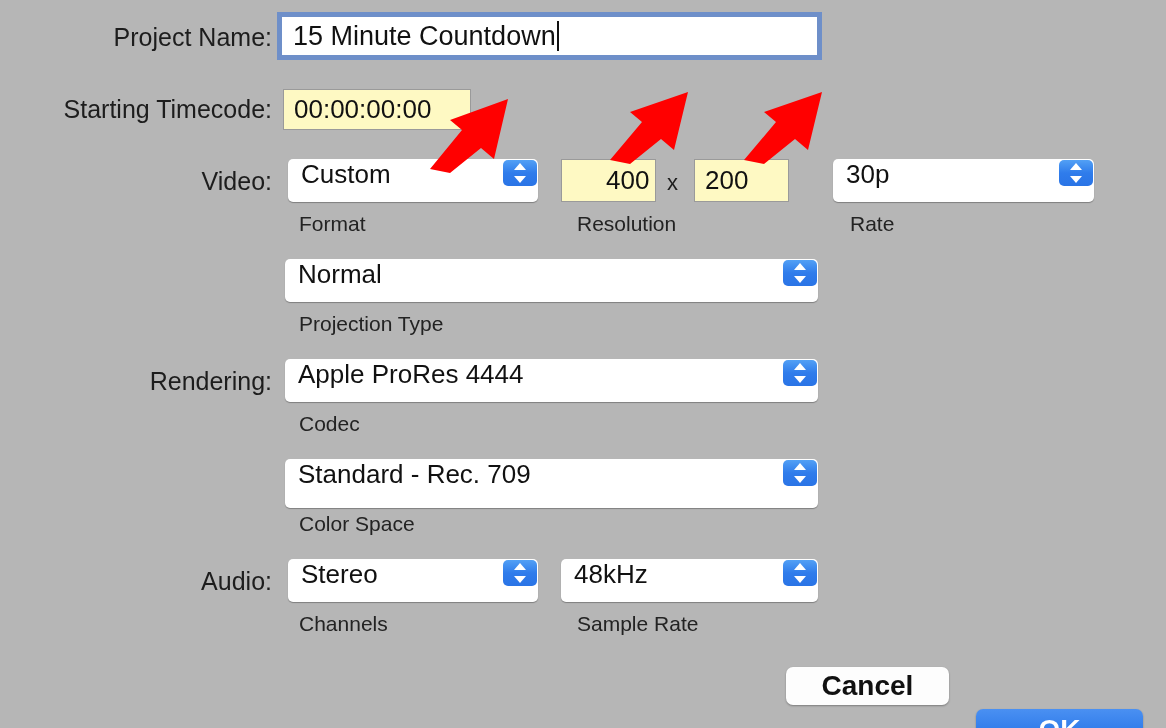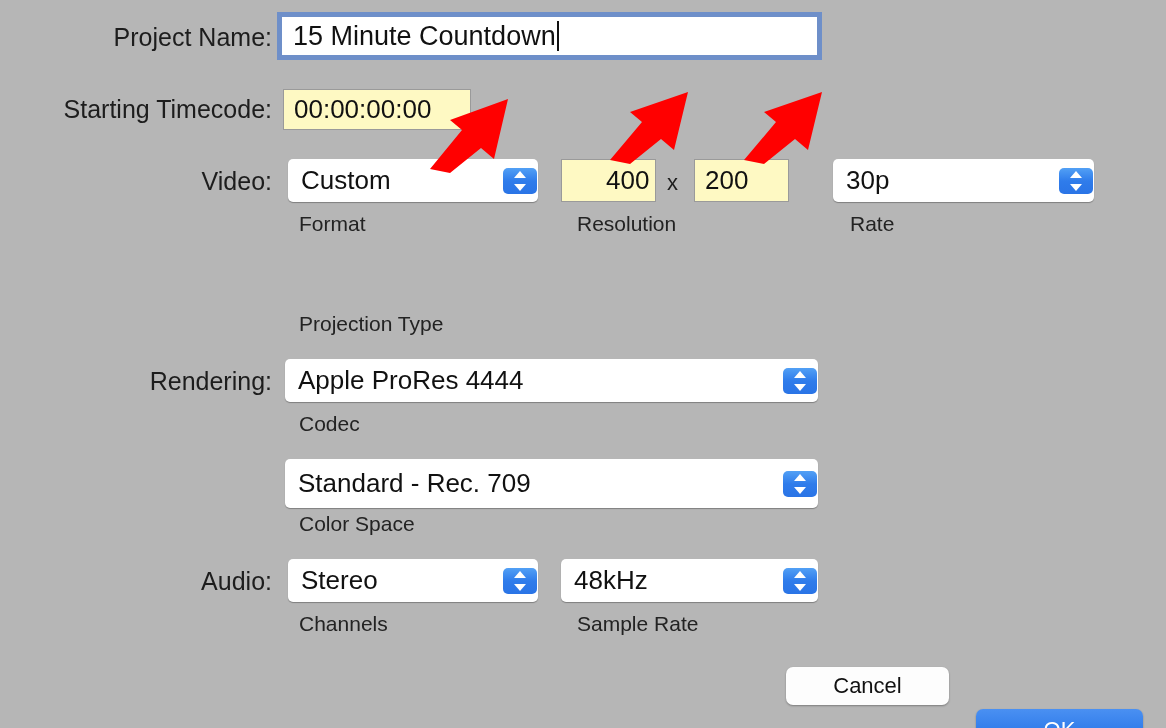--- a/index.html
+++ b/index.html
@@ -86,7 +86,7 @@
     border-radius: 5px;
     box-shadow: 0 1px 1px rgba(0,0,0,0.30);
     display: flex;
-    align-items: center;
+    align-items: flex-start;
     overflow: hidden;
   }
   .popup-value {

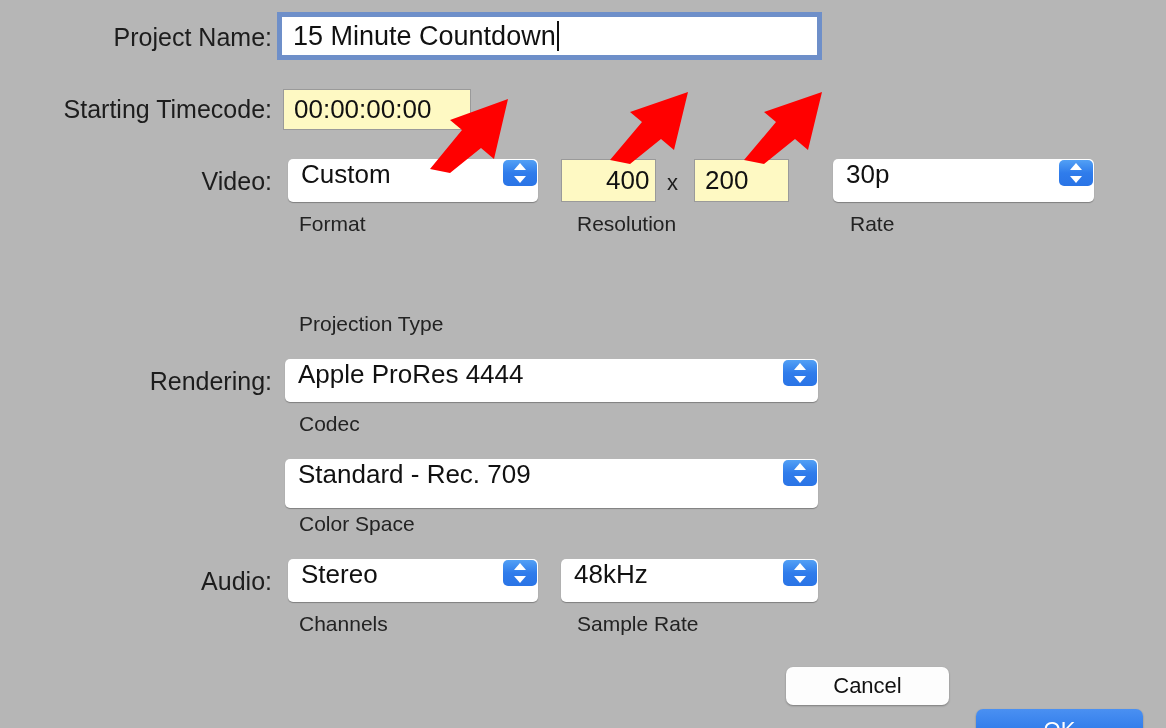--- a/index.html
+++ b/index.html
@@ -195,6 +195,17 @@
   </div>
   <div class="sub-label" style="left:850px; top:212px;">Rate</div>
 
+  <div class="popup" style="left:285px; top:259px; width:533px; height:43px;">
+    <span class="popup-value">Normal</span>
+    <span class="popup-arrowbox">
+      <span class="chev">
+        <svg width="16" height="26" viewBox="0 0 16 26" aria-hidden="true">
+          <path d="M8 3 L14 10 L2 10 Z" fill="#ffffff"></path>
+          <path d="M8 23 L14 16 L2 16 Z" fill="#ffffff"></path>
+        </svg>
+      </span>
+    </span>
+  </div>
   <div class="sub-label" style="left:299px; top:312px;">Projection Type</div>
 
   <div class="row-label" style="left:36px; top:367px; width:236px;">Rendering:</div>

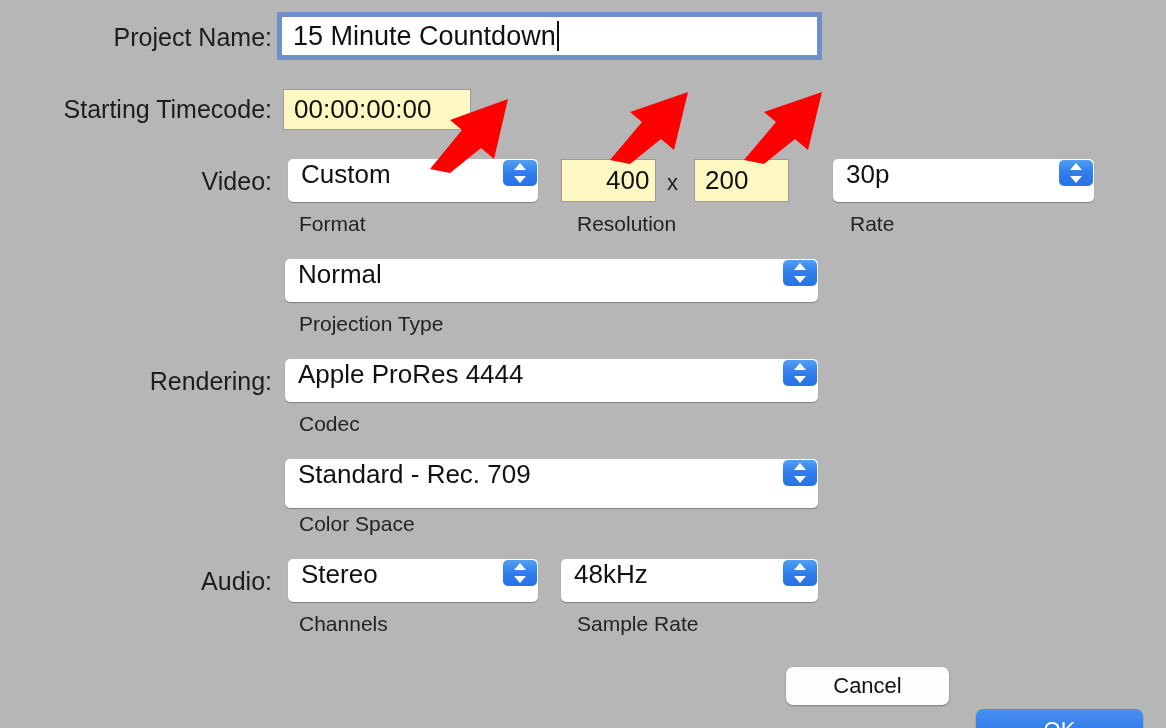--- a/index.html
+++ b/index.html
@@ -122,8 +122,9 @@
     display: flex;
     align-items: center;
     justify-content: center;
-    font-size: 22px;
-    white-space: nowrap;
+    font-size: 28px;
+    white-space: nowrap;
+    font-weight: bold;
   }
   .btn-cancel {
     background: #fdfdfd;

